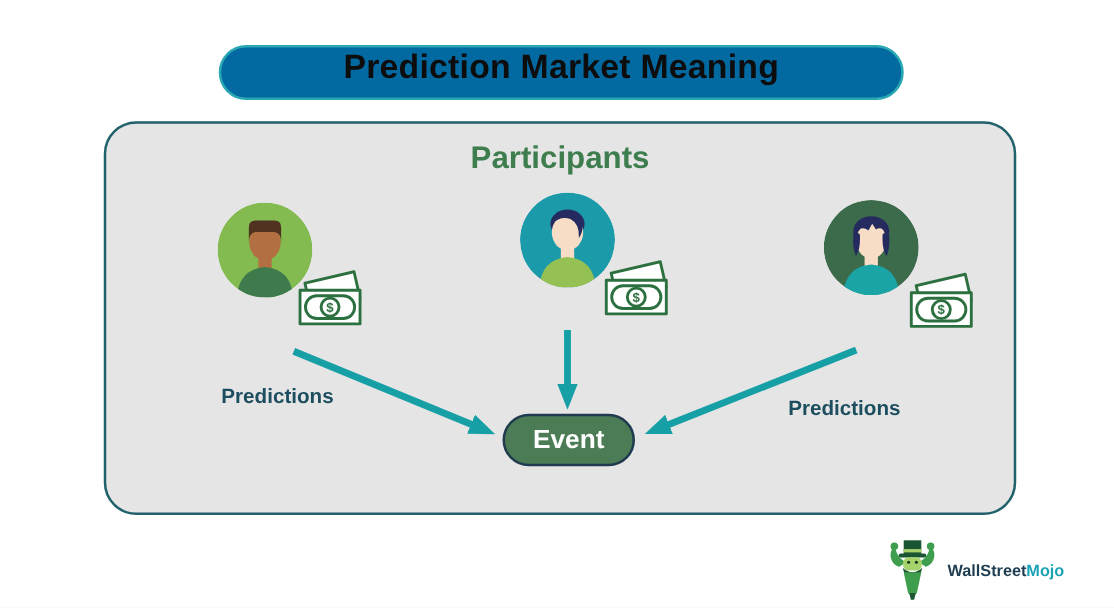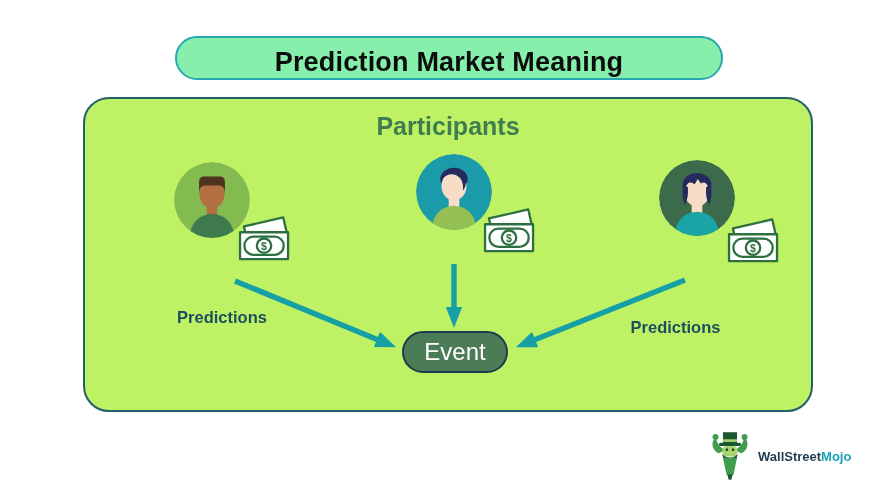--- a/index.html
+++ b/index.html
@@ -10,8 +10,8 @@
   
   .title-pill{
     position:absolute;left:175px;top:36px;width:548px;height:44px;
-    border:2px solid var(--title-border,#29a8b3);border-radius:26px;background:#86efac;
-    display:flex;align-items:flex-end;justify-content:center;box-sizing:border-box;
+    border:2px solid var(--title-border,#29a8b3);border-radius:26px;background:#0369a1;
+    display:flex;align-items:flex-start;justify-content:center;box-sizing:border-box;
   }
   .title-pill span{
     font-size:27px;font-weight:700;color:var(--title-text,#0d0d0d);letter-spacing:.2px;

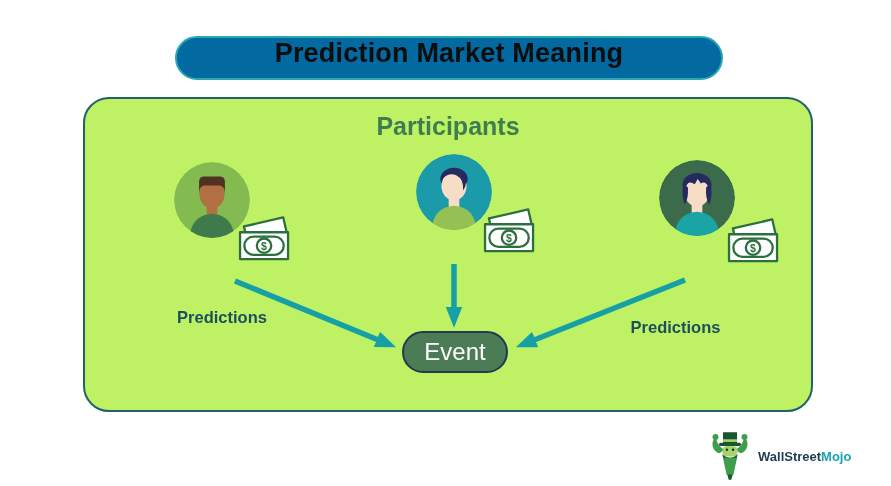--- a/index.html
+++ b/index.html
@@ -19,7 +19,7 @@
   
   .main-box{
     position:absolute;left:83px;top:97px;width:730px;height:315px;
-    border:2px solid var(--container-border,#20616b);border-radius:26px;background:#bef264;
+    border:2px solid var(--container-border,#20616b);border-radius:26px;background:#e5e5e5;
     box-sizing:border-box;
   }
   .participants-heading{

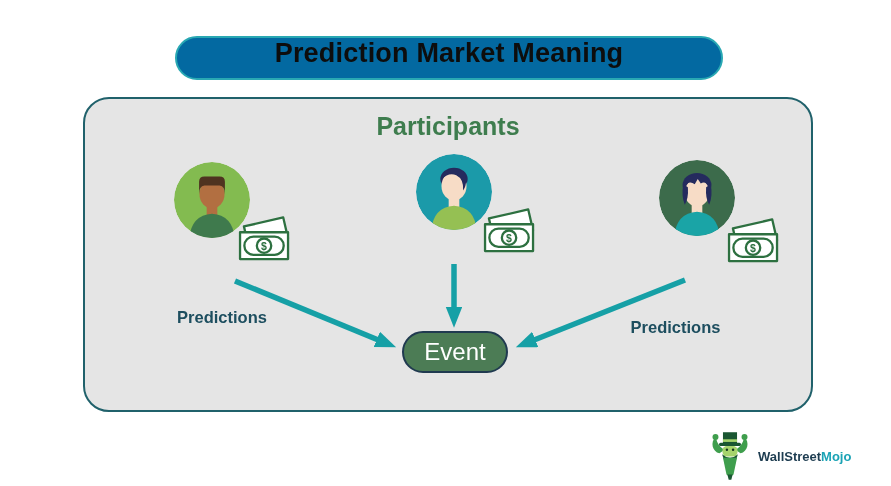--- a/index.html
+++ b/index.html
@@ -47,7 +47,7 @@
     border-radius:22px;box-sizing:border-box;
     display:flex;align-items:center;justify-content:center;
   }
-  .event-pill span{font-size:24px;font-weight:400;color:var(--event-text,#ffffff);}
+  .event-pill span{font-size:21px;font-weight:700;color:var(--event-text,#ffffff);}
   
   .logo{
     position:absolute;left:708px;top:431px;display:flex;align-items:center;gap:6px;

